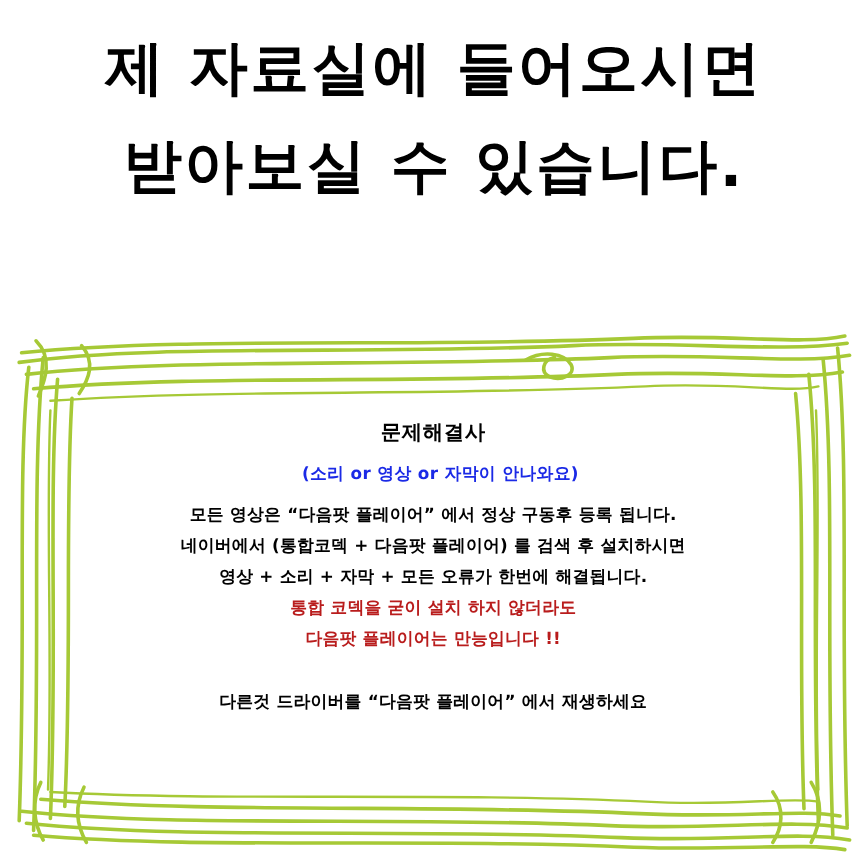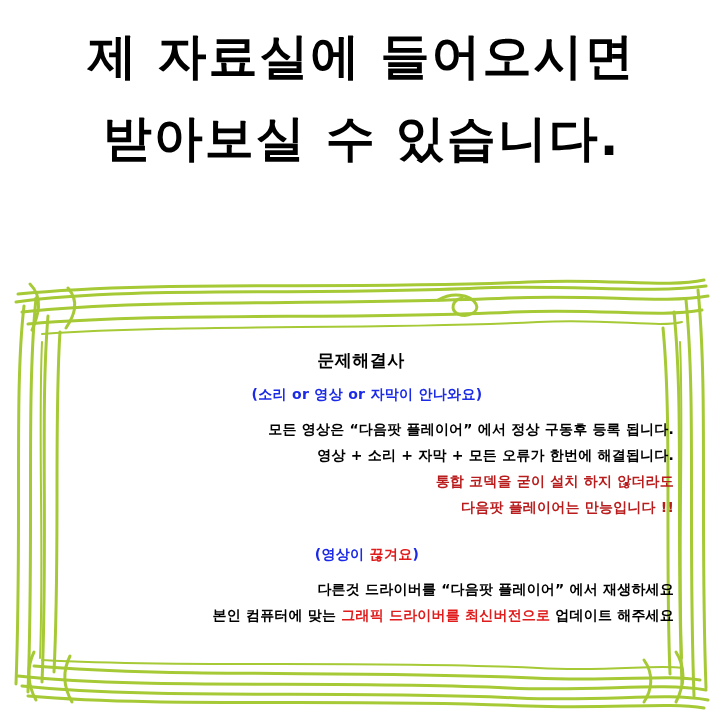--- a/index.html
+++ b/index.html
@@ -89,7 +89,6 @@
     line-height: 26px;
     letter-spacing: 0.2px;
     white-space: nowrap;
-    text-align: right;
   }
   .line.red {
     color: #b91c1c;

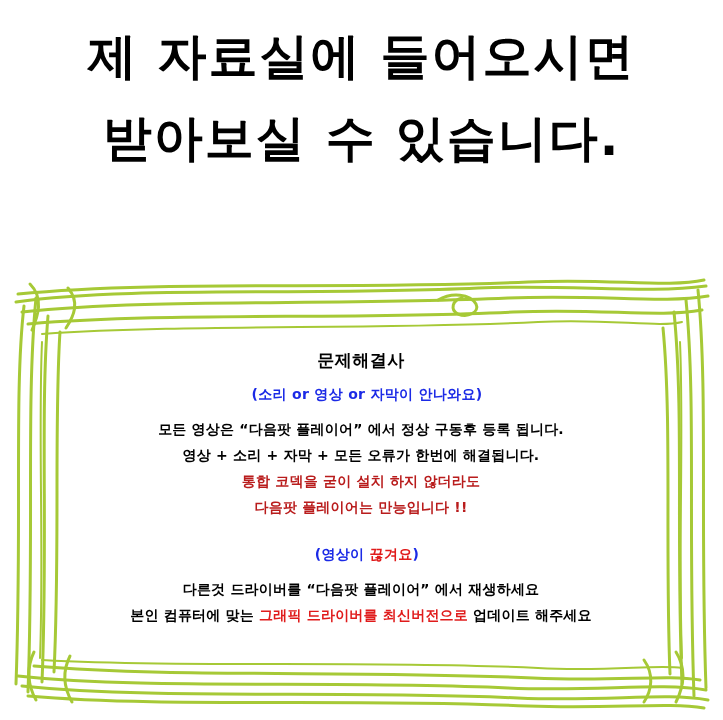--- a/index.html
+++ b/index.html
@@ -161,6 +161,7 @@
 
     <div class="sub-head">(소리 or 영상 or 자막이 안나와요)</div>
     <div class="line">모든 영상은 “다음팟 플레이어” 에서 정상 구동후 등록 됩니다.</div>
+    <div class="line">네이버에서 (통합코덱 + 다음팟 플레이어) 를 검색 후 설치하시면</div>
     <div class="line">영상 + 소리 + 자막 + 모든 오류가 한번에 해결됩니다.</div>
     <div class="line red">통합 코덱을 굳이 설치 하지 않더라도</div>
     <div class="line red">다음팟 플레이어는 만능입니다 !!</div>

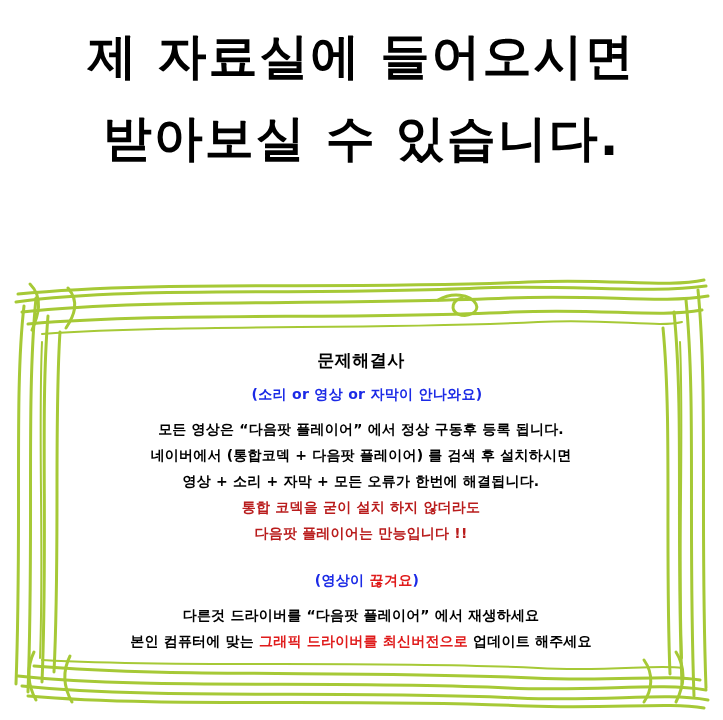--- a/index.html
+++ b/index.html
@@ -168,9 +168,6 @@
 
     <div class="gap"></div>
 
-    <div class="sub-head">
-      <span>(영상이 </span><span style="color:#e01b1b">끊겨요</span><span>)</span>
-    </div>
     <div class="line">다른것 드라이버를  “다음팟 플레이어” 에서 재생하세요</div>
     <div class="line mix">
       <span class="blk">본인 컴퓨터에 맞는 </span><span class="red">그래픽 드라이버를 최신버전으로</span><span class="blk"> 업데이트 해주세요</span>

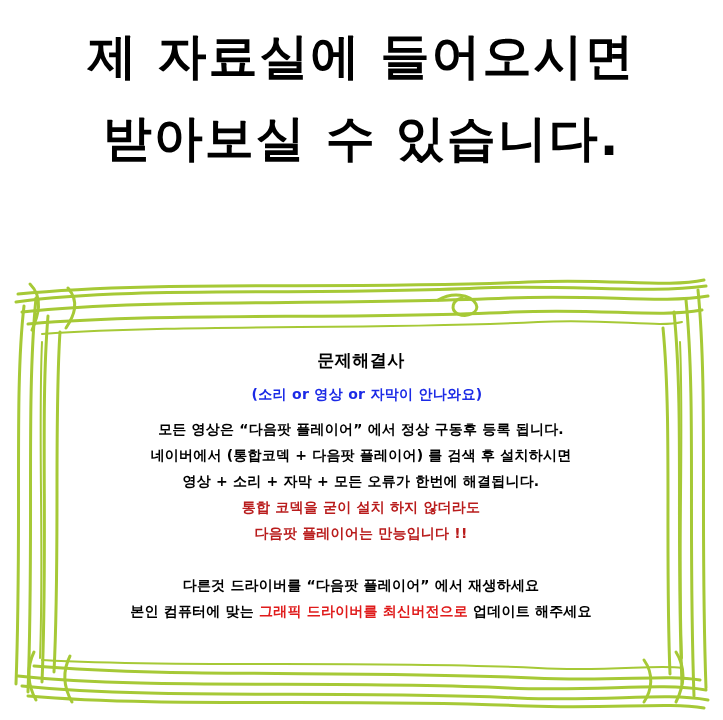--- a/index.html
+++ b/index.html
@@ -169,9 +169,6 @@
     <div class="gap"></div>
 
     <div class="line">다른것 드라이버를  “다음팟 플레이어” 에서 재생하세요</div>
-    <div class="line mix">
-      <span class="blk">본인 컴퓨터에 맞는 </span><span class="red">그래픽 드라이버를 최신버전으로</span><span class="blk"> 업데이트 해주세요</span>
-    </div>
   </div>
 
 </div>

